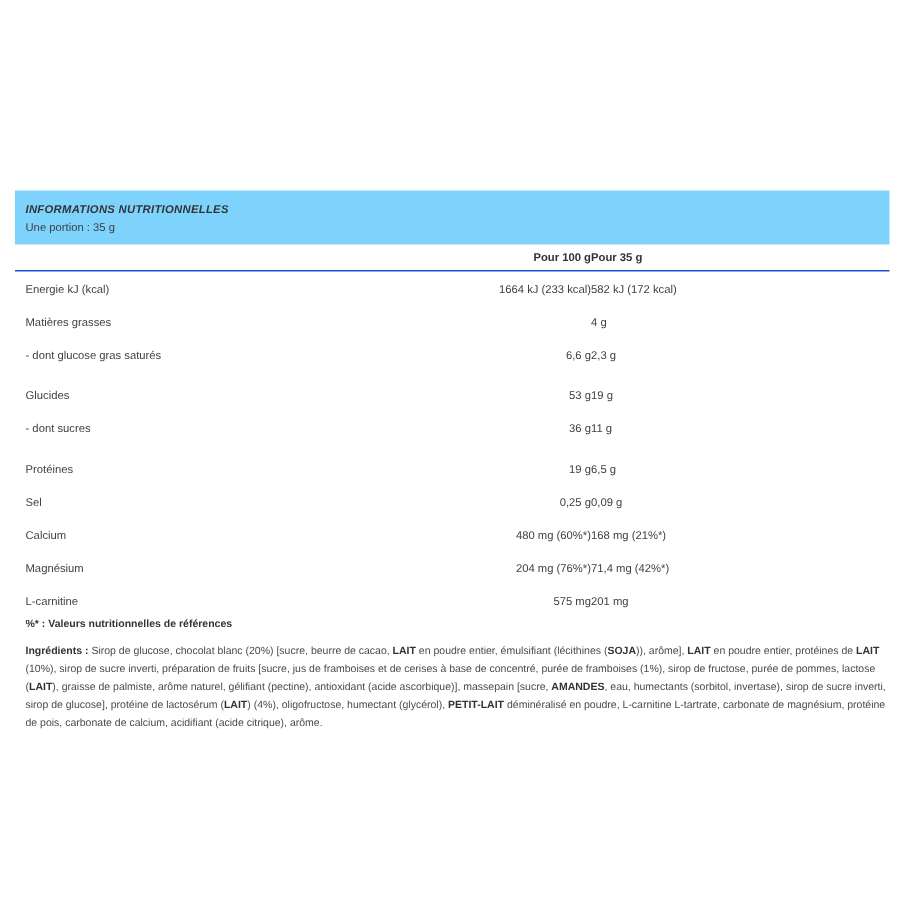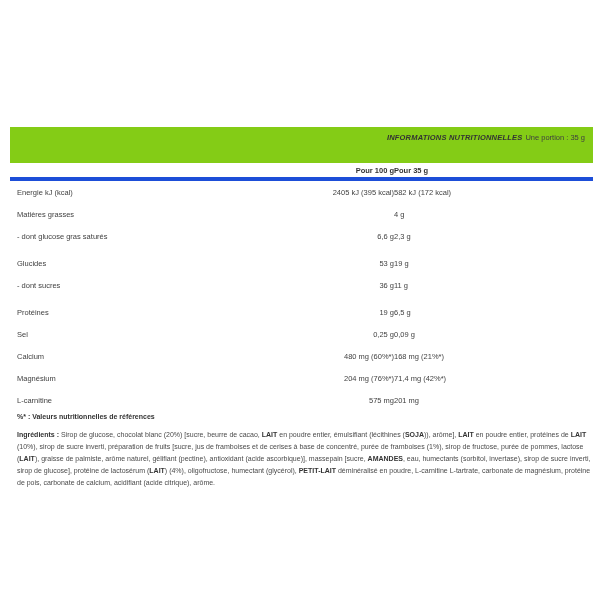--- a/index.html
+++ b/index.html
@@ -16,12 +16,12 @@
     width: 583px;
   }
   .band {
-    background: #84cc16;
+    background: #7dd3fc;
     height: 36px;
     padding: 6px 8px 5px 7px;
     display: flex;
-    flex-direction: row;
-    justify-content: flex-end;
+    flex-direction: column;
+    justify-content: center;
     gap: 3px;
   }
   .band-title {

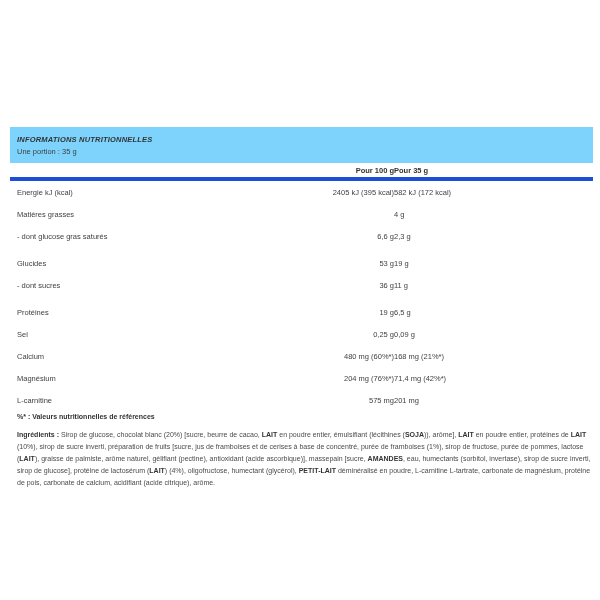--- a/index.html
+++ b/index.html
@@ -39,7 +39,7 @@
     display: flex;
     align-items: center;
     height: 18px;
-    border-bottom: 4px solid #1d4ed8;
+    border-bottom: 1px solid #1d4ed8;
     font-size: 7.5px;
     font-weight: bold;
     color: #333333;

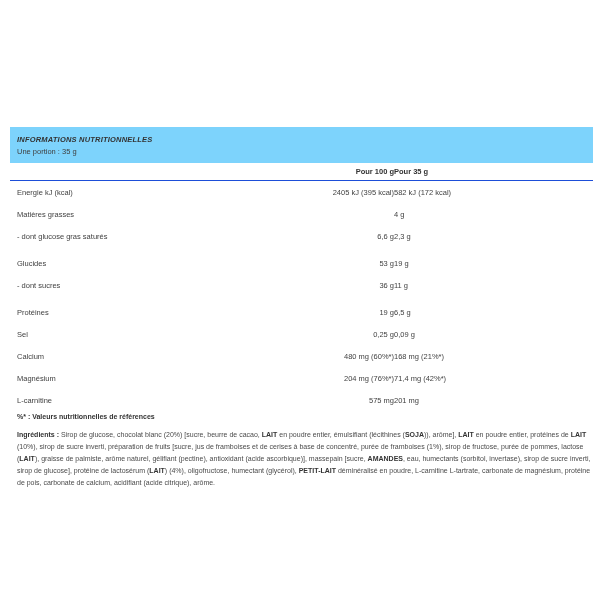--- a/index.html
+++ b/index.html
@@ -97,7 +97,7 @@
   <div class="tbody">
     <div class="trow">
       <div class="label">Energie kJ (kcal)</div>
-      <div class="col-100">2405 kJ (395 kcal)</div>
+      <div class="col-100">1664 kJ (233 kcal)</div>
       <div class="col-35">582 kJ (172 kcal)</div>
     </div>
     <div class="trow">

